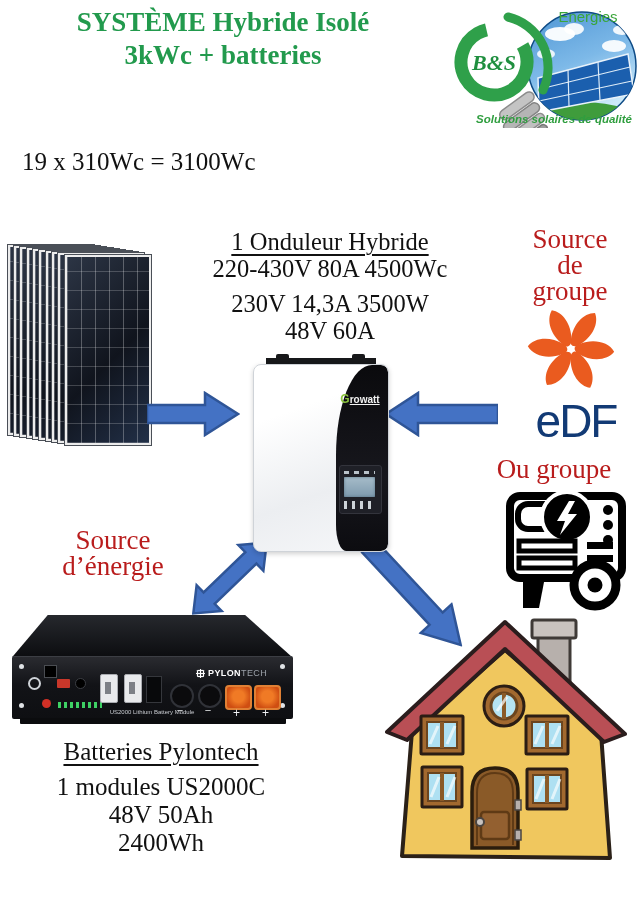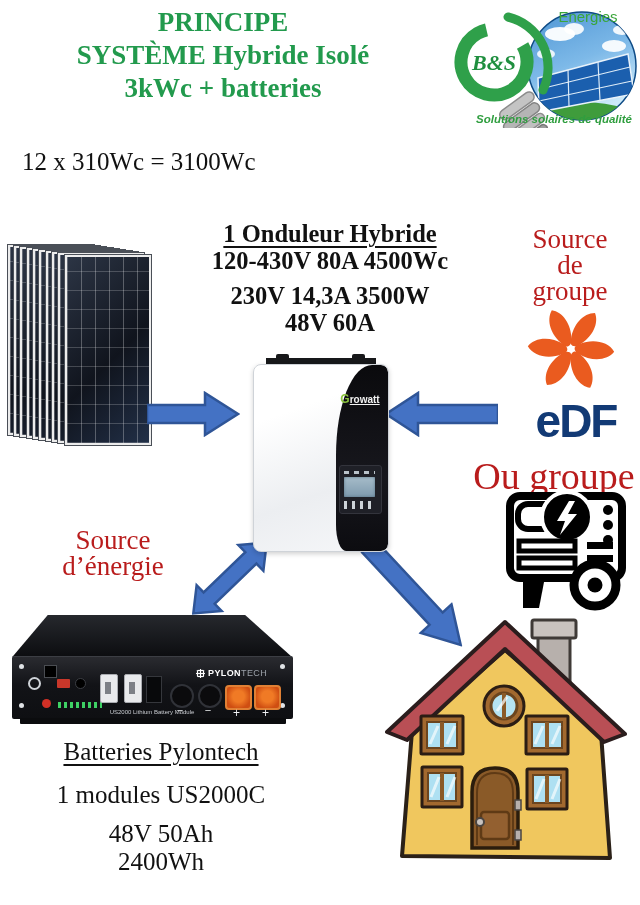--- a/index.html
+++ b/index.html
@@ -120,7 +120,6 @@
 <div id="page">
 
   <div class="abs title-block">
-    <div>PRINCIPE</div>
     <div>SYSTÈME Hybride Isolé</div>
     <div>3kWc + batteries</div>
   </div>

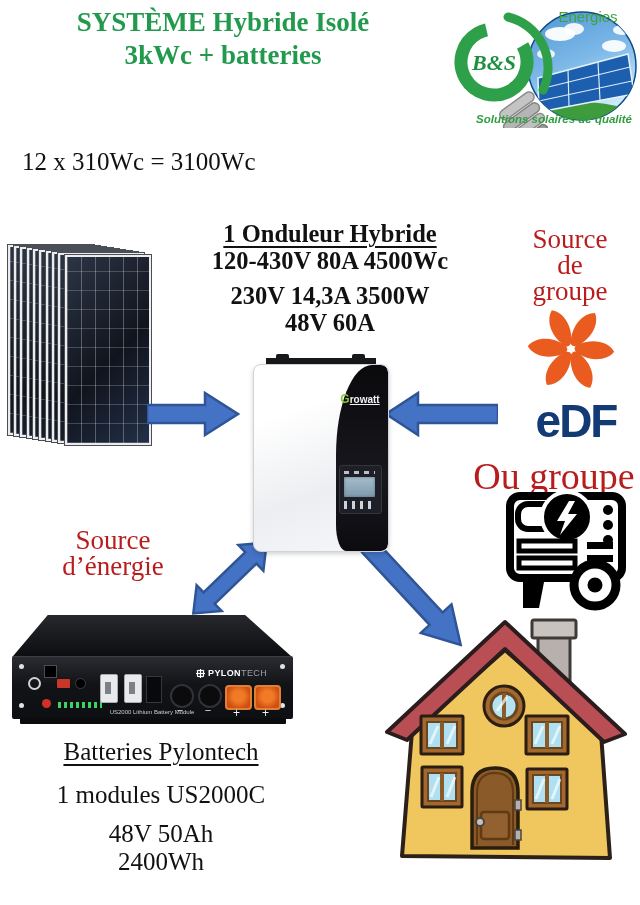--- a/index.html
+++ b/index.html
@@ -166,7 +166,7 @@
   </div>
 
   <div class="abs panneaux">
-    <div>12 x 310Wc = 3100Wc</div>
+    <div>19 x 310Wc = 3100Wc</div>
   </div>
 
   <div class="abs onduleur-text">

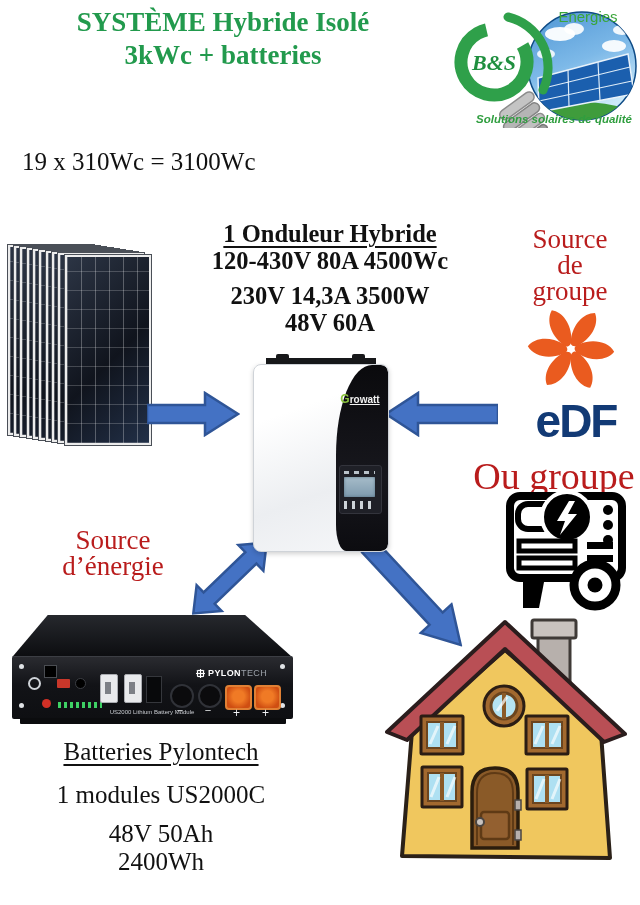--- a/index.html
+++ b/index.html
@@ -16,7 +16,7 @@
   
   .panneaux{left:22px;top:146px;font-size:25px;line-height:32px;}
   .u{text-decoration:underline;text-underline-offset:4px;text-decoration-thickness:1.5px;}
-  .onduleur-text{left:163px;top:220px;width:334px;text-align:center;font-size:24.5px;line-height:27px;font-weight:bold;}
+  .onduleur-text{left:163px;top:228px;width:334px;text-align:center;font-size:24.5px;line-height:27px;}
   .onduleur-text .gap{margin-top:8px;}
   .red{color:#b91c1c;}
   .secours-label{left:503px;top:226px;width:134px;text-align:center;font-size:27px;line-height:26px;}

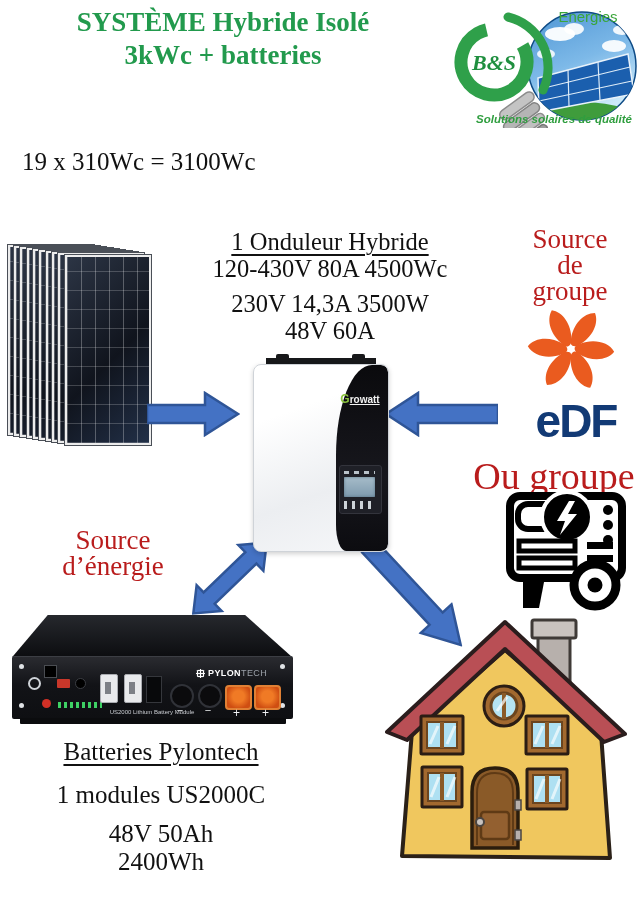--- a/index.html
+++ b/index.html
@@ -171,7 +171,7 @@
 
   <div class="abs onduleur-text">
     <div class="u">1 Onduleur Hybride</div>
-    <div>120-430V 80A 4500Wc</div>
+    <div>220-430V 80A 4500Wc</div>
     <div class="gap">230V 14,3A 3500W</div>
     <div>48V 60A</div>
   </div>

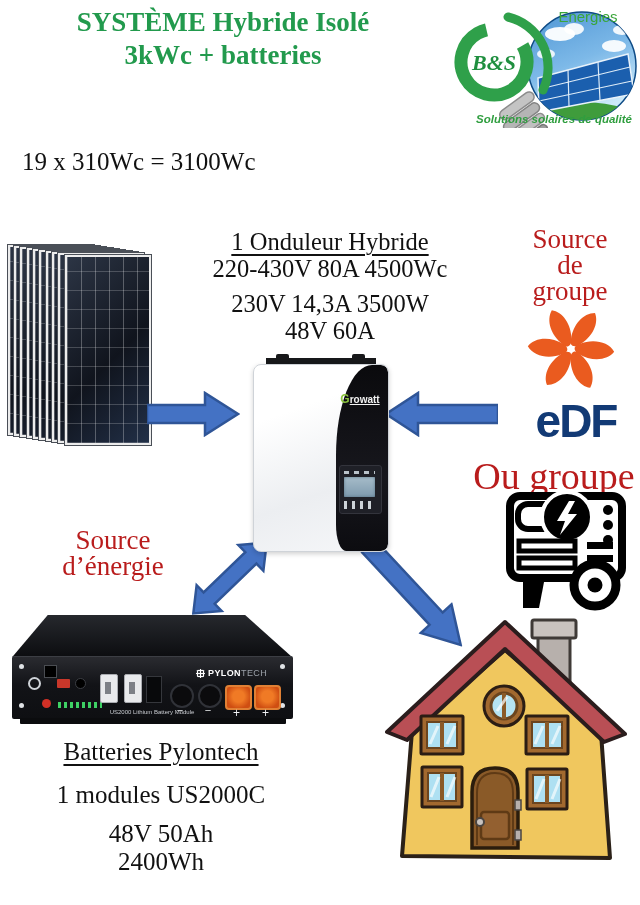--- a/index.html
+++ b/index.html
@@ -69,7 +69,7 @@
   
   .edf-flame{left:523px;top:303px;}
   .edf-word{left:514px;top:394px;width:124px;text-align:center;
-    font-family:"Liberation Sans",sans-serif;font-weight:bold;font-size:46px;
+    font-family:"Liberation Sans",sans-serif;font-weight:normal;font-size:46px;
     letter-spacing:-2px;color:#123a75;}
   .generator{left:503px;top:489px;}
 

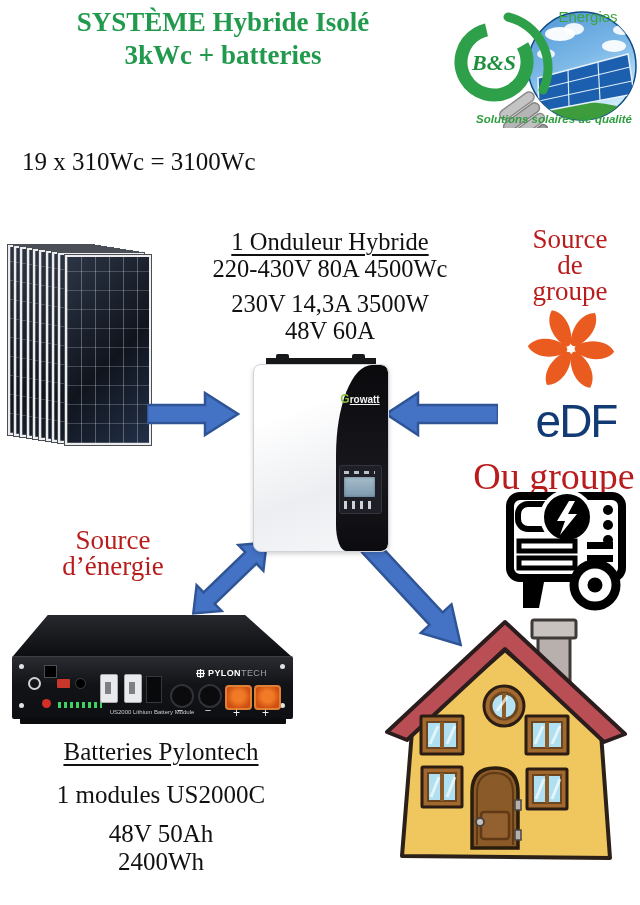--- a/index.html
+++ b/index.html
@@ -20,7 +20,7 @@
   .onduleur-text .gap{margin-top:8px;}
   .red{color:#b91c1c;}
   .secours-label{left:503px;top:226px;width:134px;text-align:center;font-size:27px;line-height:26px;}
-  .ou-groupe{left:468px;top:454px;width:172px;text-align:center;font-size:38px;}
+  .ou-groupe{left:468px;top:454px;width:172px;text-align:center;font-size:27px;}
   .secondaire-label{left:16px;top:527px;width:194px;text-align:center;font-size:27px;line-height:26px;}
   .batterie-text{left:15px;top:738px;width:292px;text-align:center;font-size:25px;line-height:28px;}
   .batterie-text .m1{margin-top:15px;}

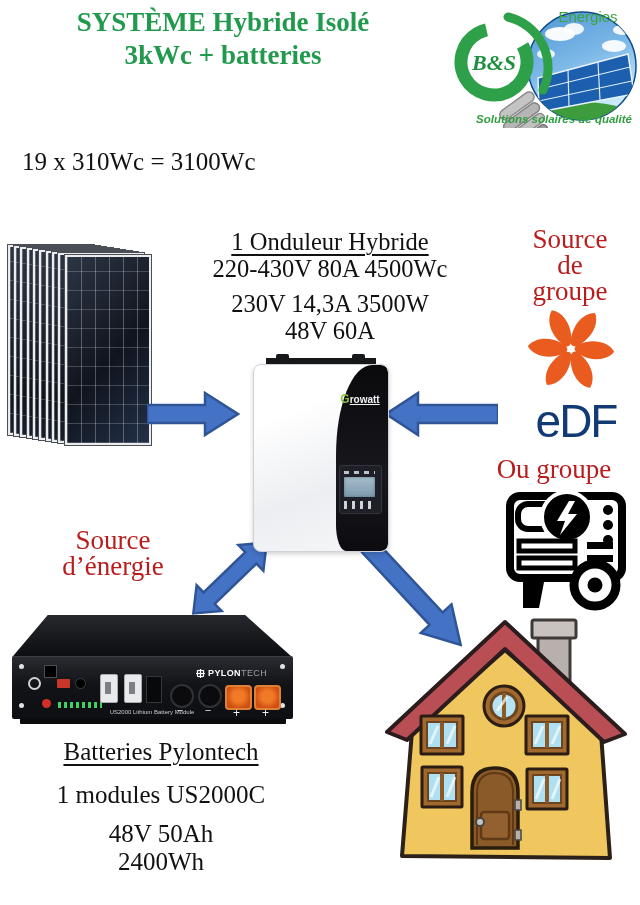--- a/index.html
+++ b/index.html
@@ -23,7 +23,7 @@
   .ou-groupe{left:468px;top:454px;width:172px;text-align:center;font-size:27px;}
   .secondaire-label{left:16px;top:527px;width:194px;text-align:center;font-size:27px;line-height:26px;}
   .batterie-text{left:15px;top:738px;width:292px;text-align:center;font-size:25px;line-height:28px;}
-  .batterie-text .m1{margin-top:15px;}
+  .batterie-text .m1{margin-top:7px;}
   .batterie-text .m2{margin-top:11px;}
 
   

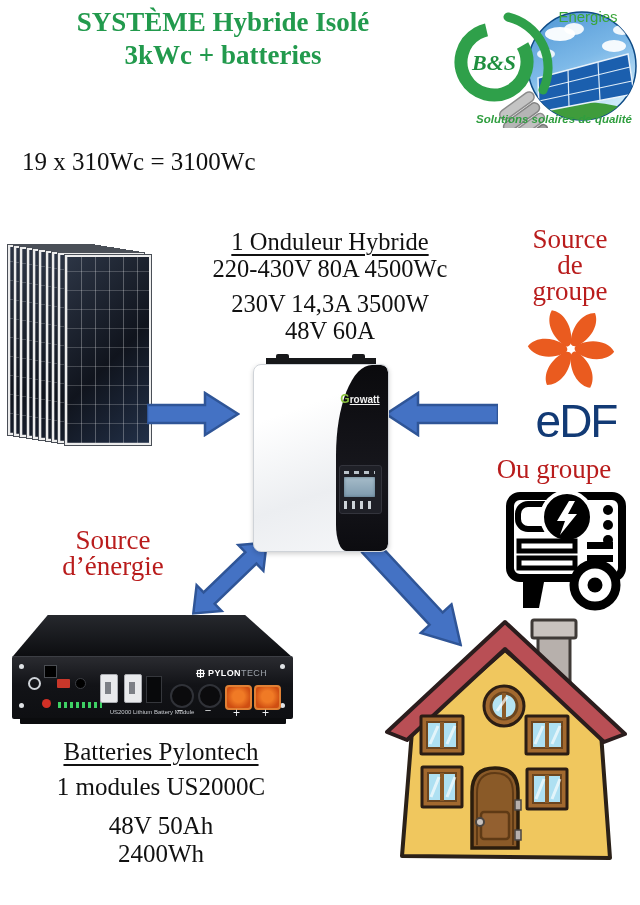--- a/index.html
+++ b/index.html
@@ -24,7 +24,7 @@
   .secondaire-label{left:16px;top:527px;width:194px;text-align:center;font-size:27px;line-height:26px;}
   .batterie-text{left:15px;top:738px;width:292px;text-align:center;font-size:25px;line-height:28px;}
   .batterie-text .m1{margin-top:7px;}
-  .batterie-text .m2{margin-top:11px;}
+  .batterie-text .m2{}
 
   
   .pv-stack{left:8px;top:243px;width:146px;height:210px;}

